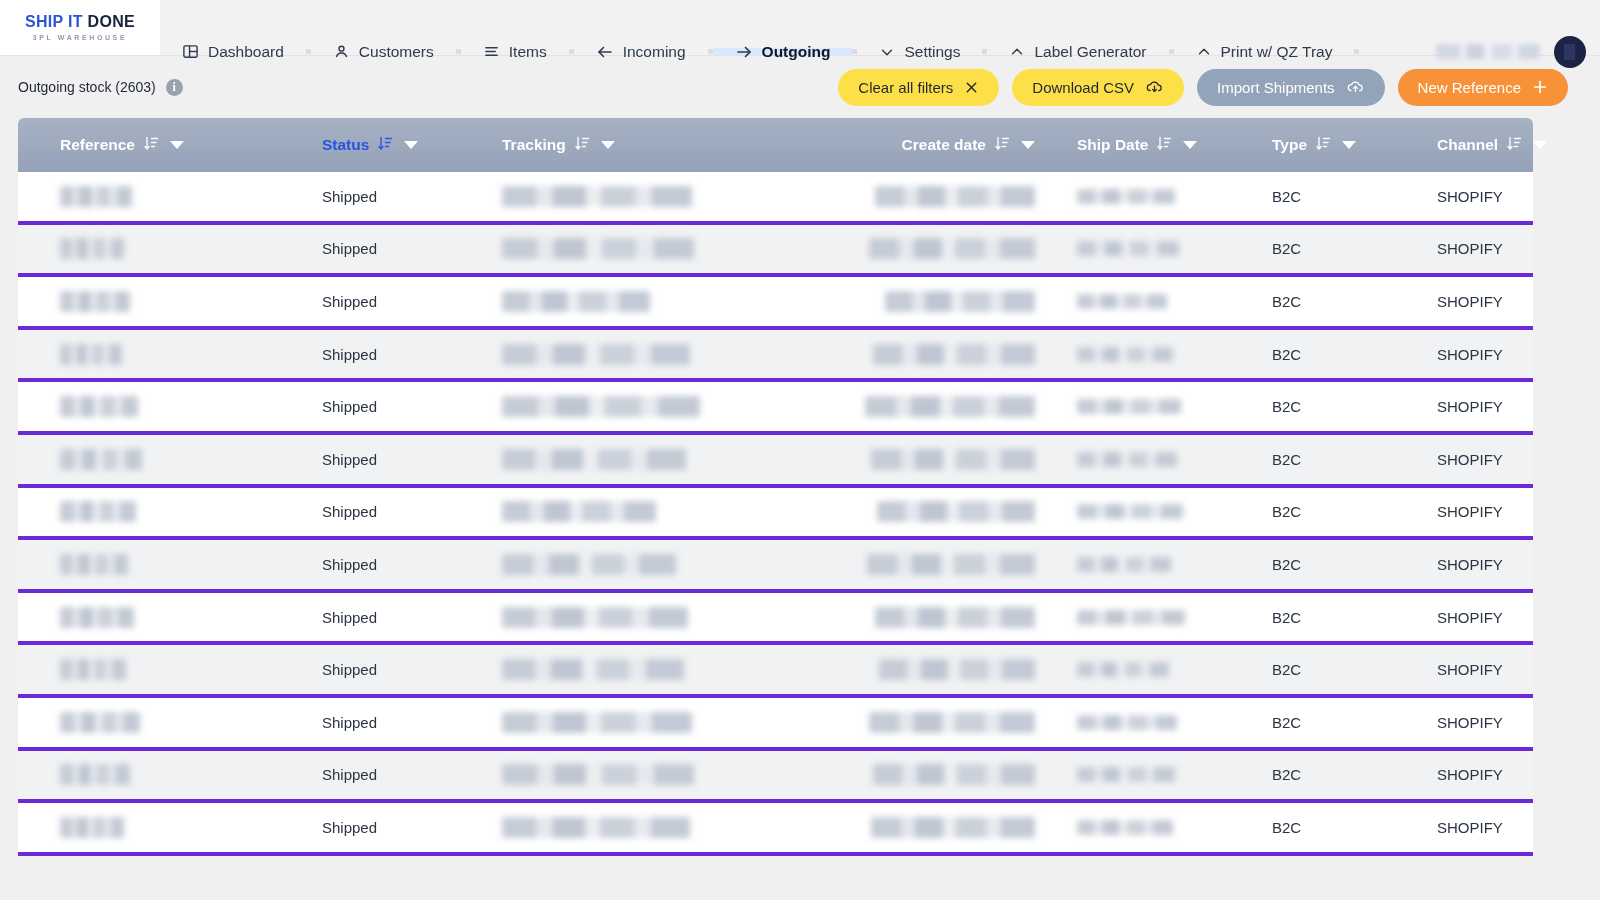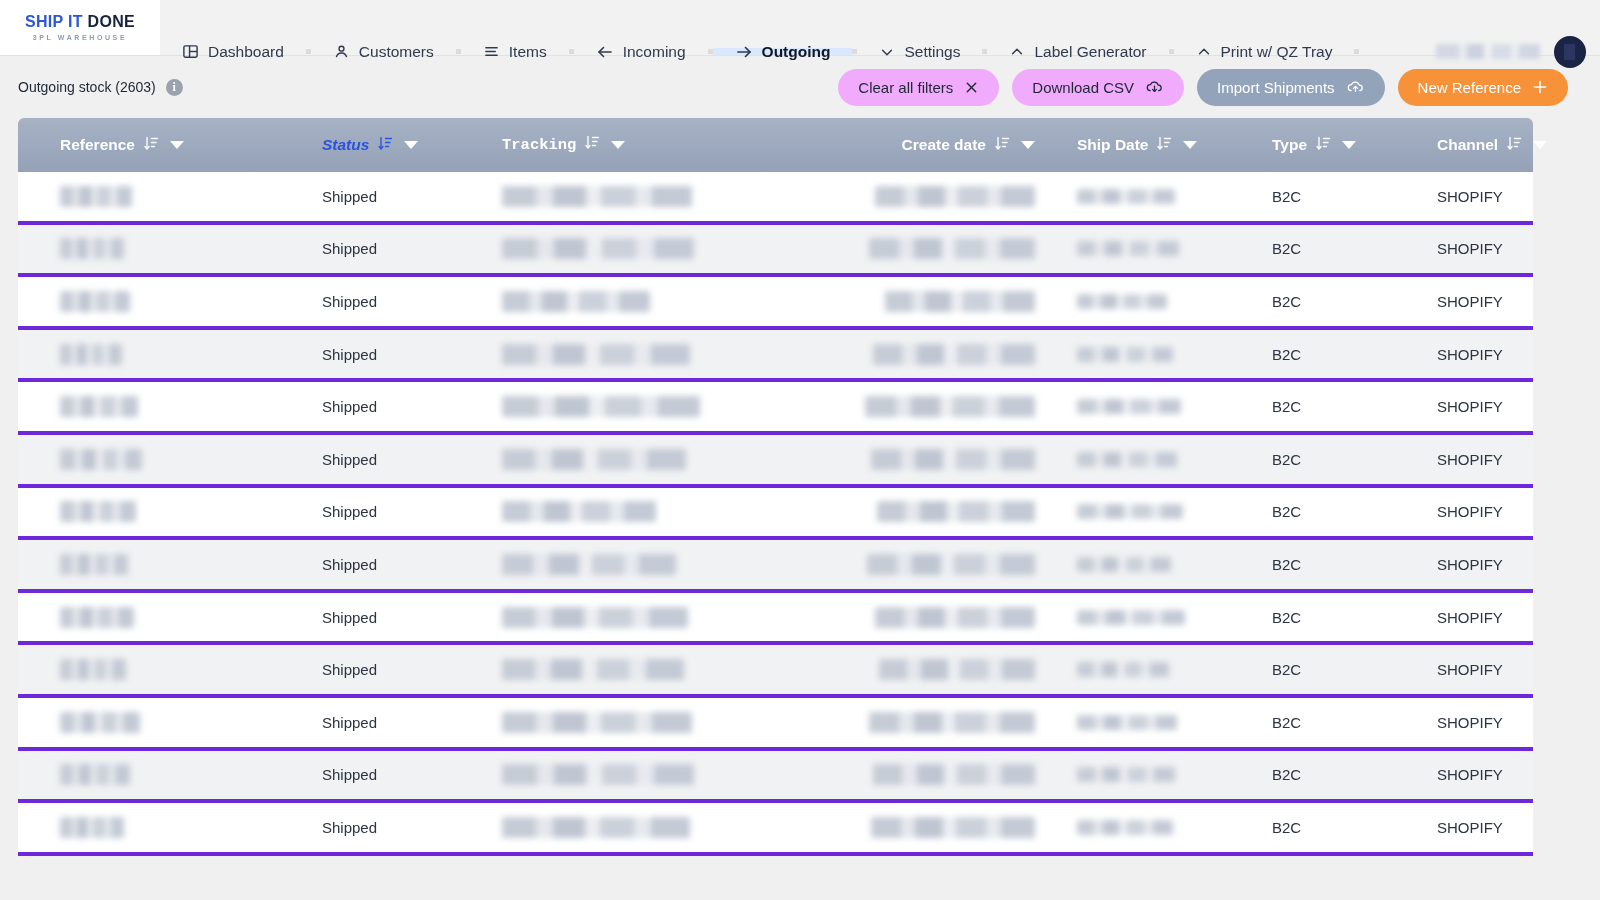--- a/index.html
+++ b/index.html
@@ -137,7 +137,7 @@
     white-space: nowrap;
     font-family: "Liberation Sans", sans-serif;
   }
-  .btn-white { background: #f0abfc; color: #1f2733; }
+  .btn-white { background: #fde047; color: #1f2733; }
   .btn-slate { background: #93a3b9; color: #ffffff; }
   .btn-orange { background: #f79239; color: #ffffff; }
   .btn svg { display: block; }

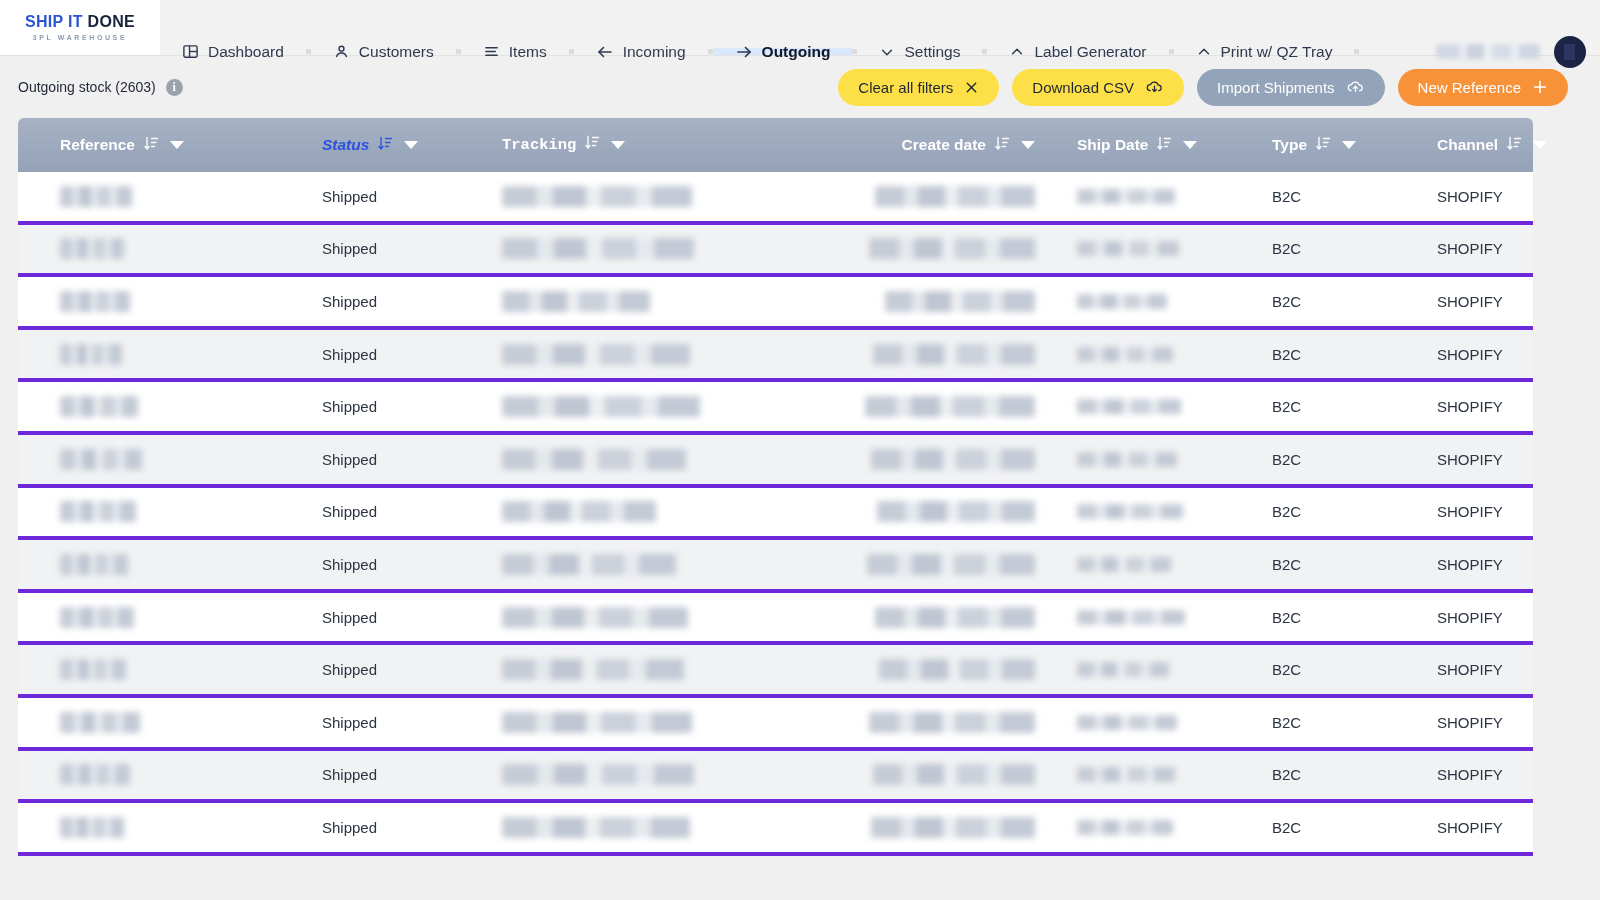--- a/index.html
+++ b/index.html
@@ -163,7 +163,7 @@
     color: #ffffff;
     padding-left: 42px;
   }
-  .th.accent { color: #2b52e0; font-style: italic; }
+  .th.accent { color: #2b52e0; }
   .th .sorticon { opacity: .95; }
   .caret {
     width: 0; height: 0;

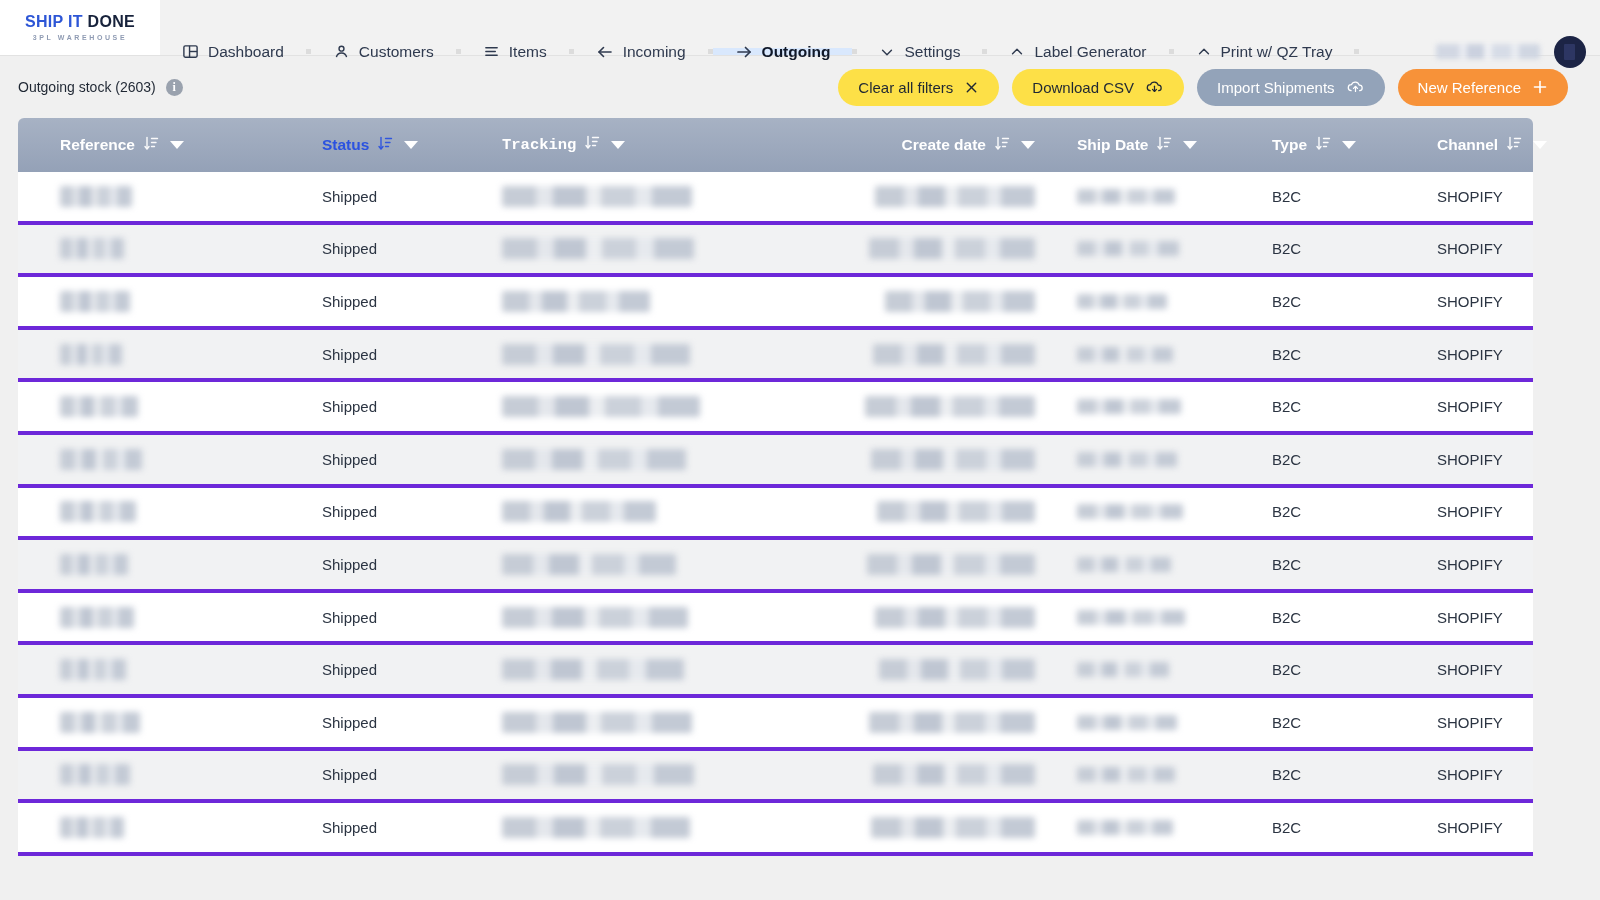--- a/index.html
+++ b/index.html
@@ -193,7 +193,7 @@
   
   .c-ref      { width: 262px; }
   .c-status   { width: 180px; }
-  .c-tracking { width: 310px; font-family: Liberation Mono, monospace; }
+  .c-tracking { width: 310px; }
   .c-created  { width: 265px; justify-content: flex-end; }
   .c-ship     { width: 195px; }
   .c-type     { width: 165px; }

